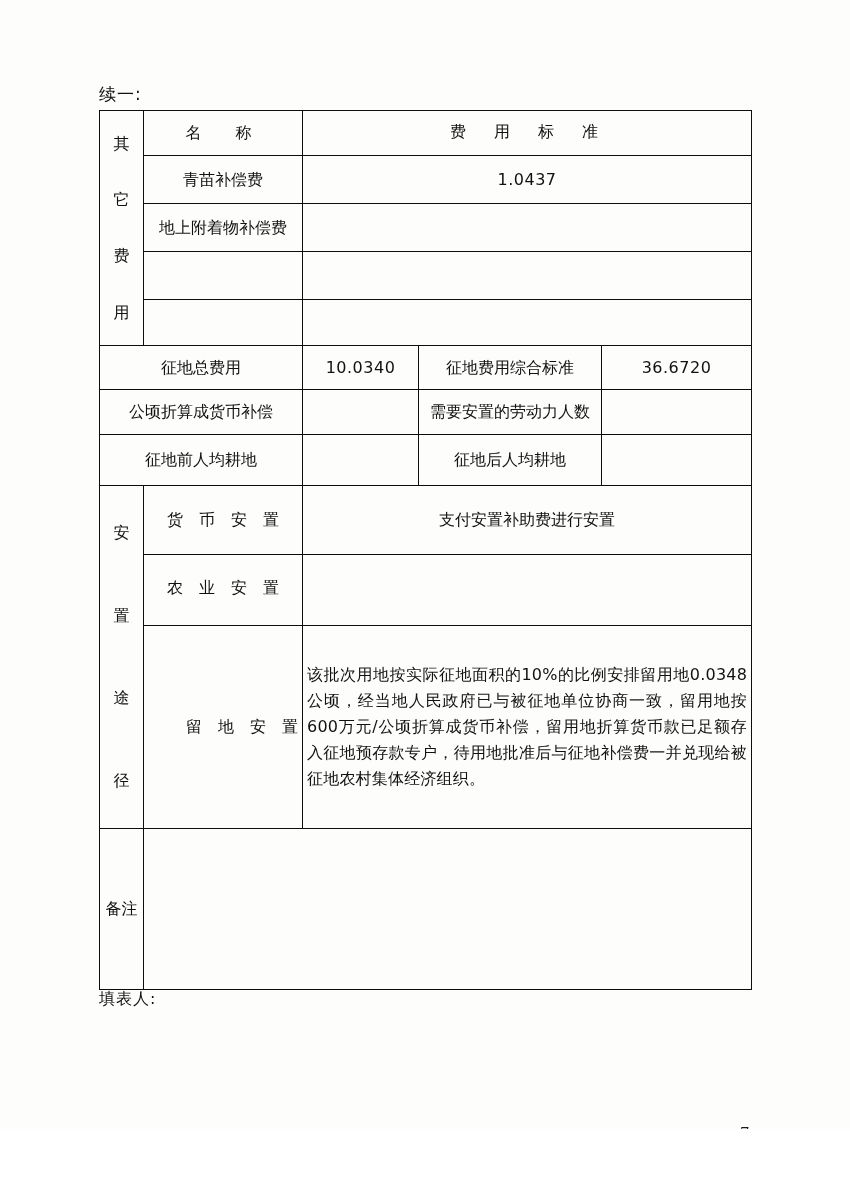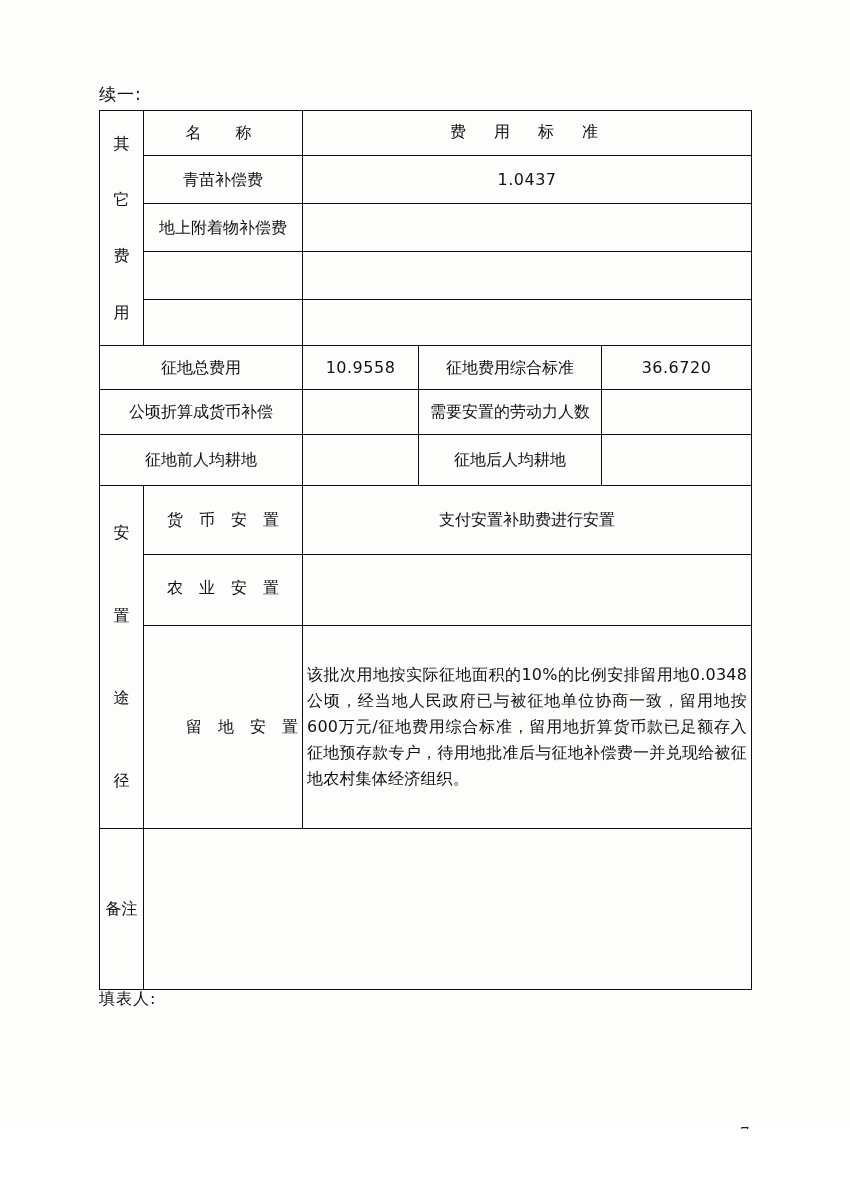--- a/index.html
+++ b/index.html
@@ -177,7 +177,7 @@
 
         <tr>
           <td colspan="2" style="height:43px;">征地总费用</td>
-          <td class="numeric">10.9558</td>
+          <td class="numeric">10.0340</td>
           <td>征地费用综合标准</td>
           <td class="numeric">36.6720</td>
         </tr>

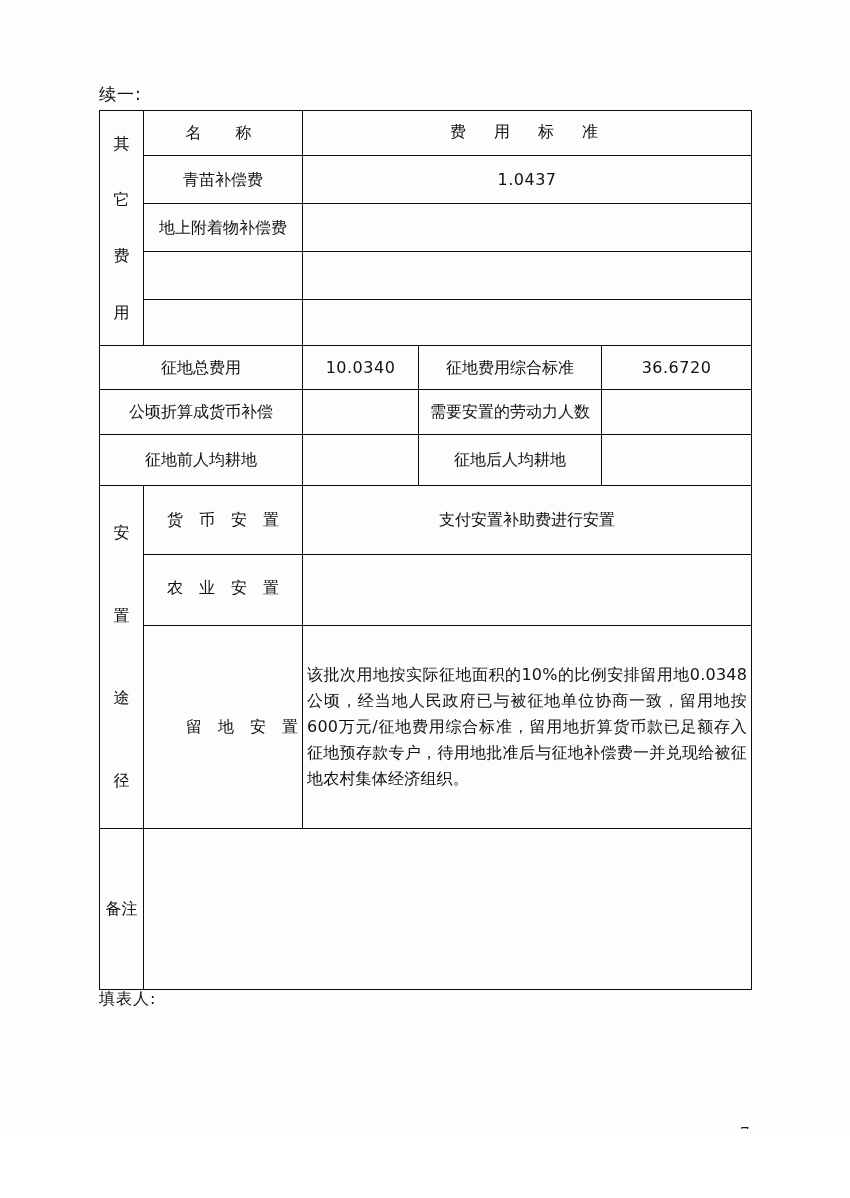--- a/index.html
+++ b/index.html
@@ -217,7 +217,7 @@
         <tr>
           <td style="height:202px;text-align:right;">留　地　安　置</td>
           <td colspan="3" class="para">
-            <div class="para-text">该批次用地按实际征地面积的10%的比例安排留用地0.0348公顷，经当地人民政府已与被征地单位协商一致，留用地按600万元/征地费用综合标准，留用地折算货币款已足额存入征地预存款专户，待用地批准后与征地补偿费一并兑现给被征地农村集体经济组织。</div>
+            <div class="para-text">该批次用地按实际征地面积的10%的比例安排留用地0.0348公顷，经当地人民政府已与被征地单位协商一致，留用地按600万元/公顷折算成货币补偿，留用地折算货币款已足额存入征地预存款专户，待用地批准后与征地补偿费一并兑现给被征地农村集体经济组织。</div>
           </td>
         </tr>
 

